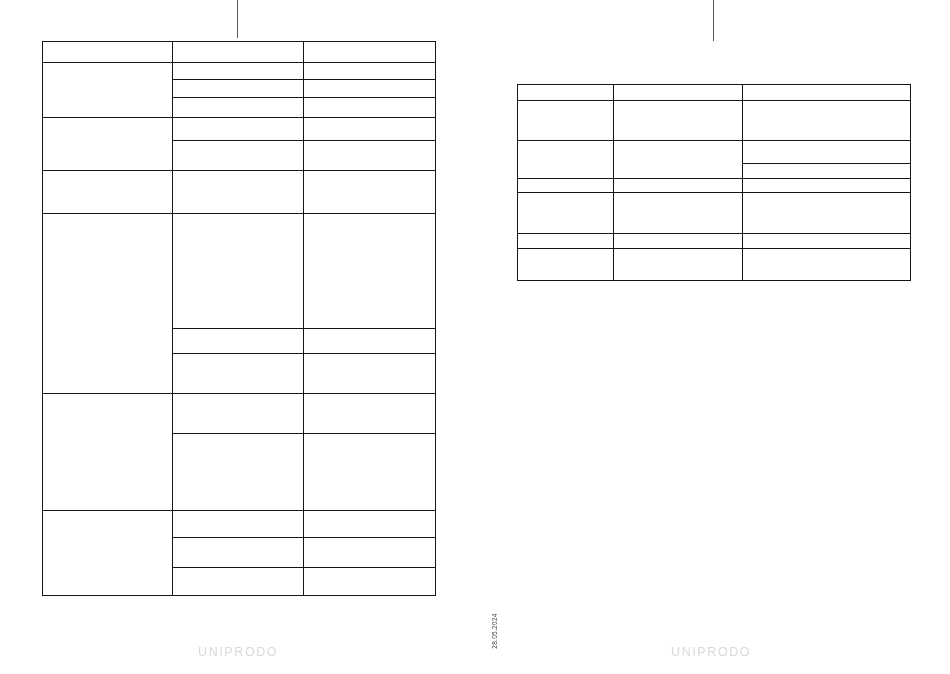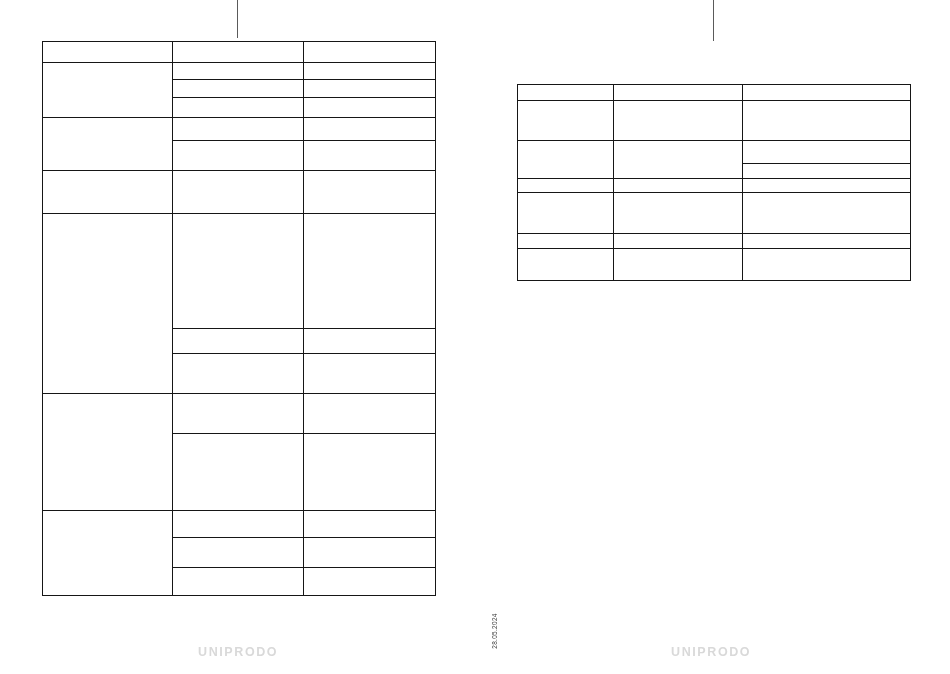--- a/index.html
+++ b/index.html
@@ -64,7 +64,7 @@
     height: 14px;
     line-height: 14px;
     font-size: 12.5px;
-    font-weight: bold;
+    font-weight: normal;
     letter-spacing: 1.6px;
     color: #d9d9d9;
     white-space: nowrap;

